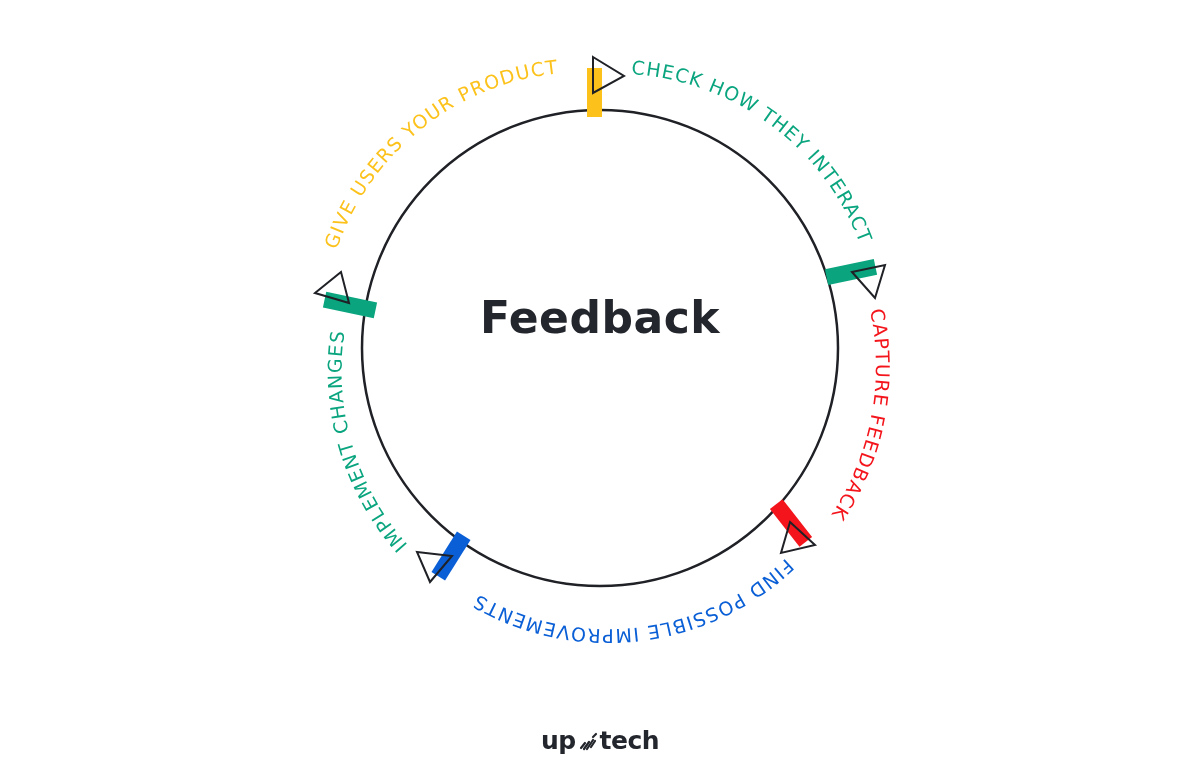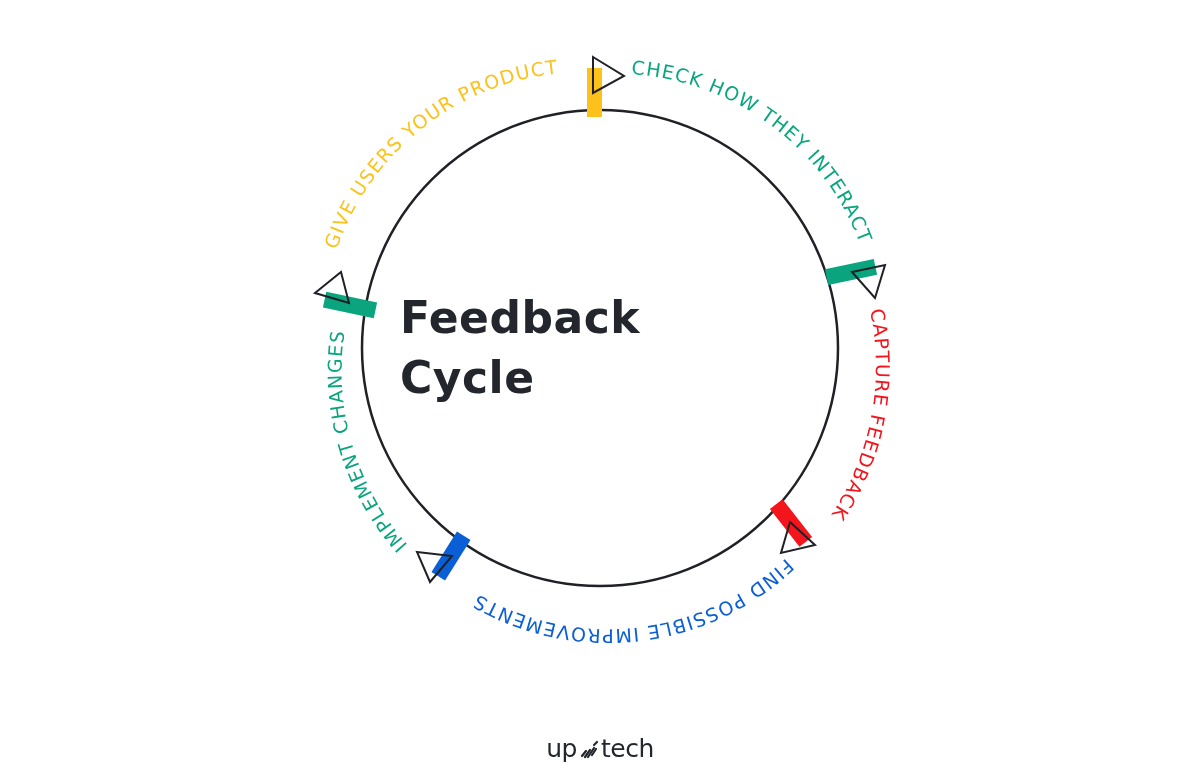--- a/index.html
+++ b/index.html
@@ -32,7 +32,7 @@
       left: 400px;
       top: 288px;
       width: 400px;
-      text-align: left;
+      text-align: center;
       color: #23262c;
       font-family: "DejaVu Sans", "Liberation Sans", sans-serif;
       font-weight: 700;

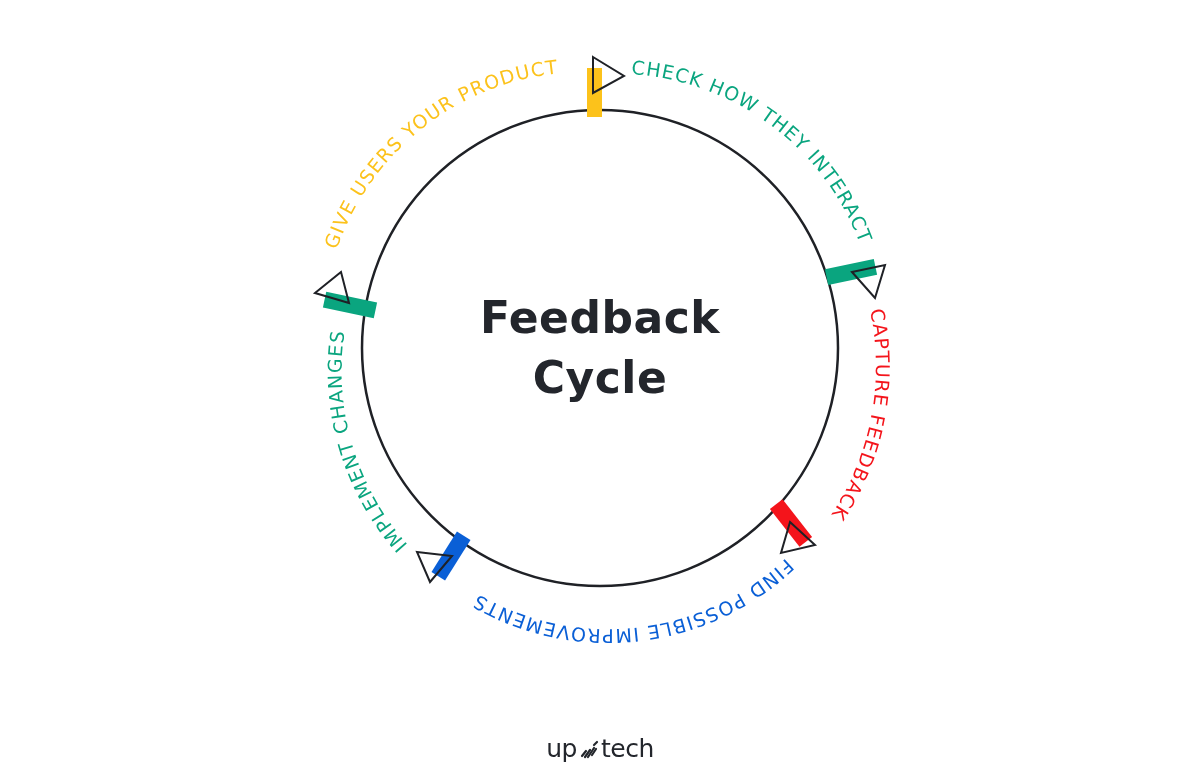--- a/index.html
+++ b/index.html
@@ -124,7 +124,6 @@
 
 <div class="center-title">
   <div>Feedback</div>
-  <div>Cycle</div>
 </div>
 
 <div class="logo">

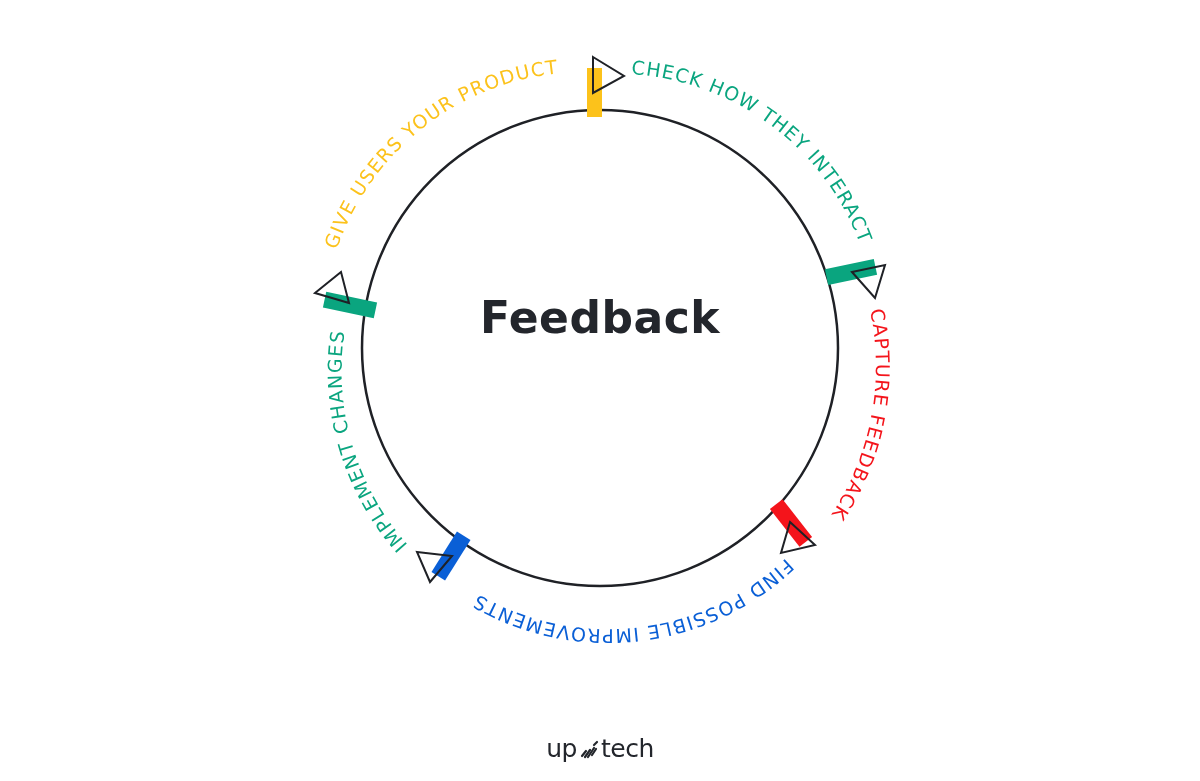--- a/index.html
+++ b/index.html
@@ -52,10 +52,9 @@
       justify-content: center;
       color: #23262c;
       font-family: "DejaVu Sans", "Liberation Sans", sans-serif;
-      font-weight: 400;
+      font-weight: 700;
       font-size: 25px;
       letter-spacing: -0.5px;
-      margin-top: 8px;
     }
     .logo .mark {
       display: inline-block;

